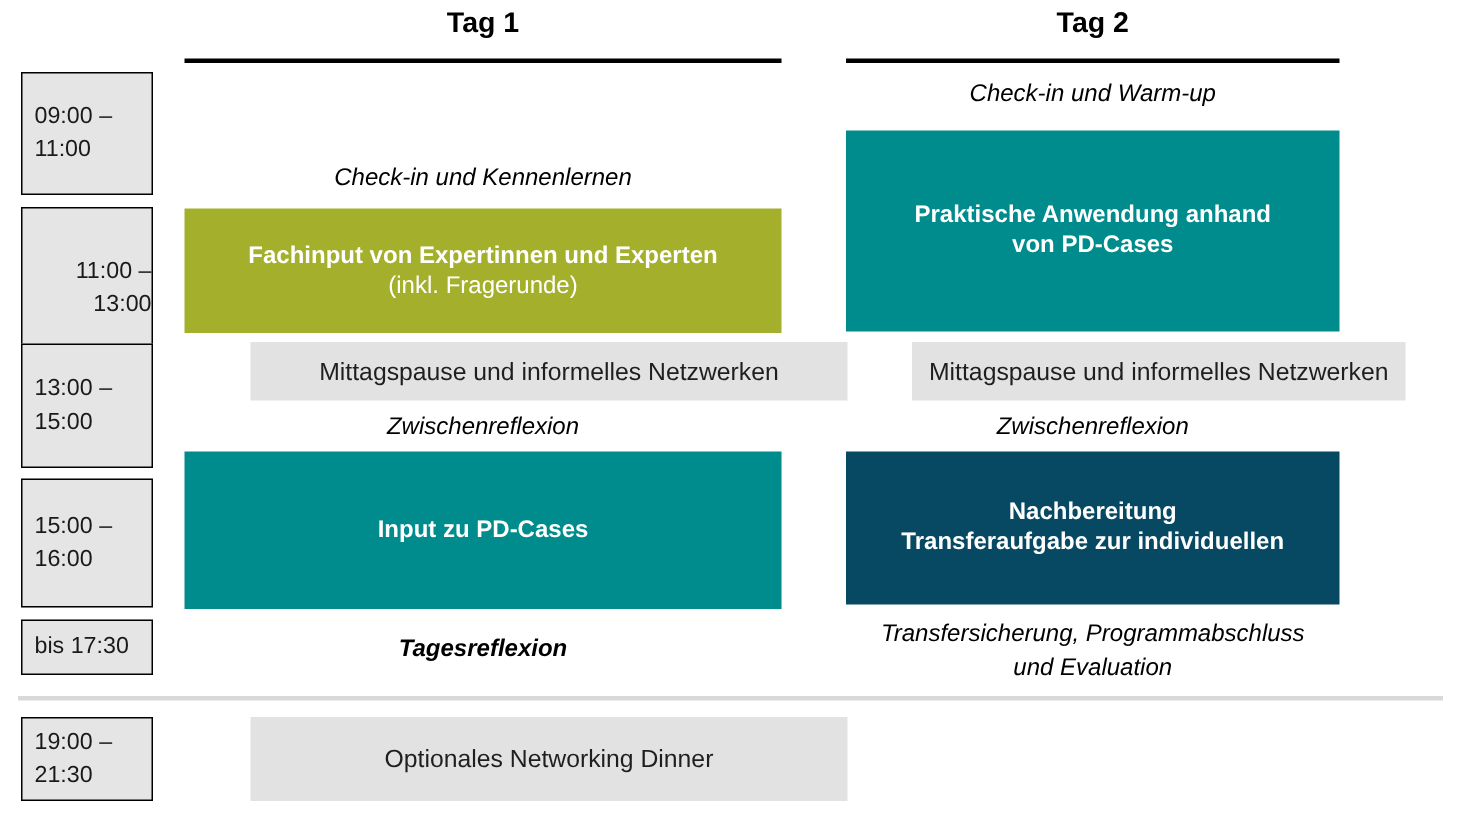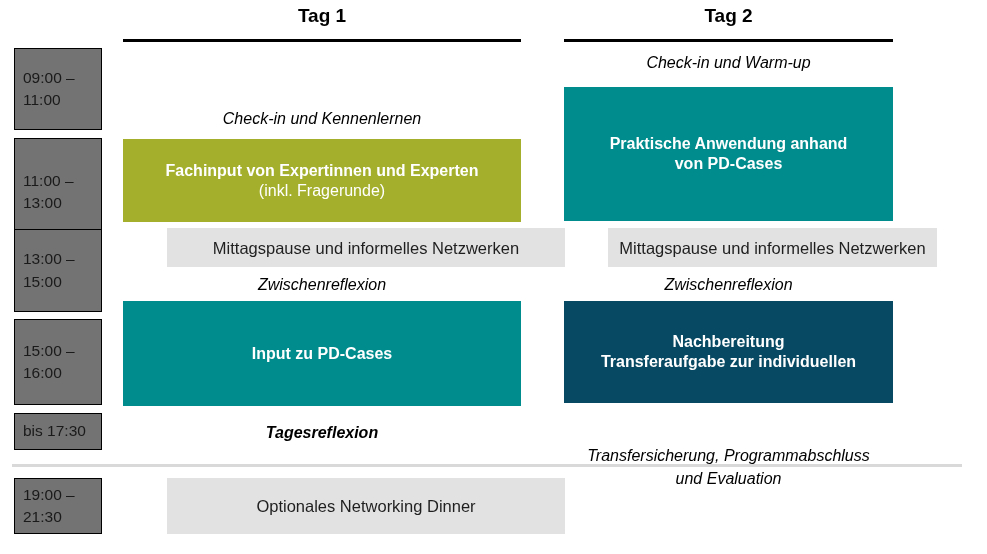--- a/index.html
+++ b/index.html
@@ -19,7 +19,7 @@
     width: 88px;
     box-sizing: border-box;
     border: 1.5px solid #000;
-    background: #737373;
+    background: #e5e5e5;
     display: flex;
     flex-direction: column;
     justify-content: center;

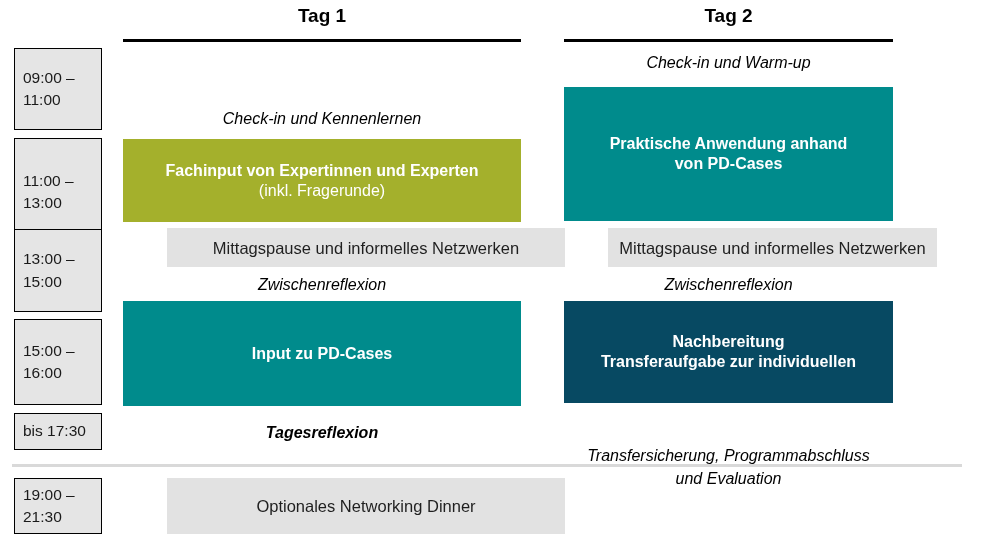--- a/index.html
+++ b/index.html
@@ -96,7 +96,7 @@
     <span>09:00 –</span>
     <span>11:00</span>
   </div>
-  <div class="timebox" style="top:138px; height:108px;">
+  <div class="timebox" style="top:138px; height:108px;text-align:right;">
     <span>11:00 –</span>
     <span>13:00</span>
   </div>

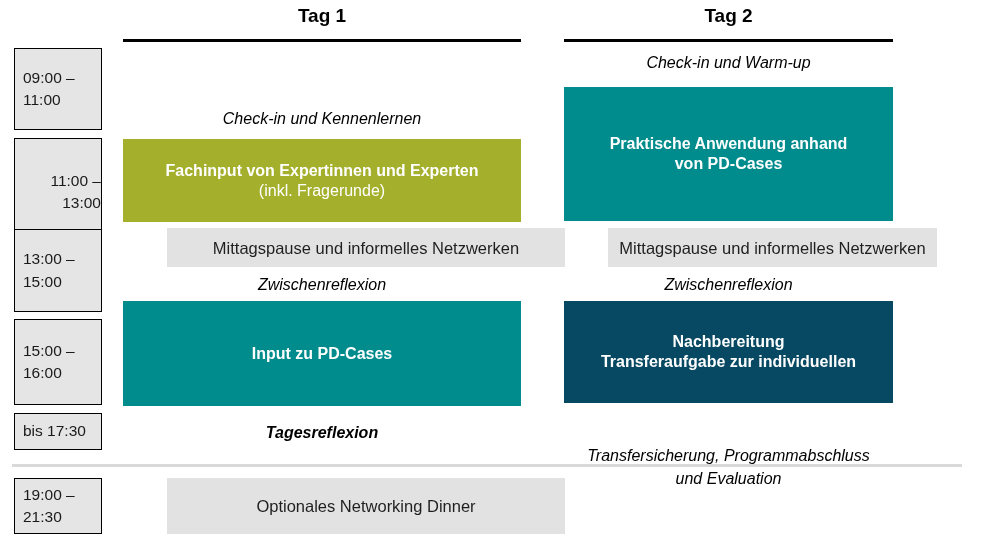--- a/index.html
+++ b/index.html
@@ -166,7 +166,7 @@
       <span>Transferaufgabe zur individuellen</span>
     </div>
 
-    <div class="note" style="top:411px;margin-top:33px;">
+    <div class="note" style="top:411px;">
       <div>Transfersicherung, Programmabschluss</div>
       <div>und Evaluation</div>
     </div>

